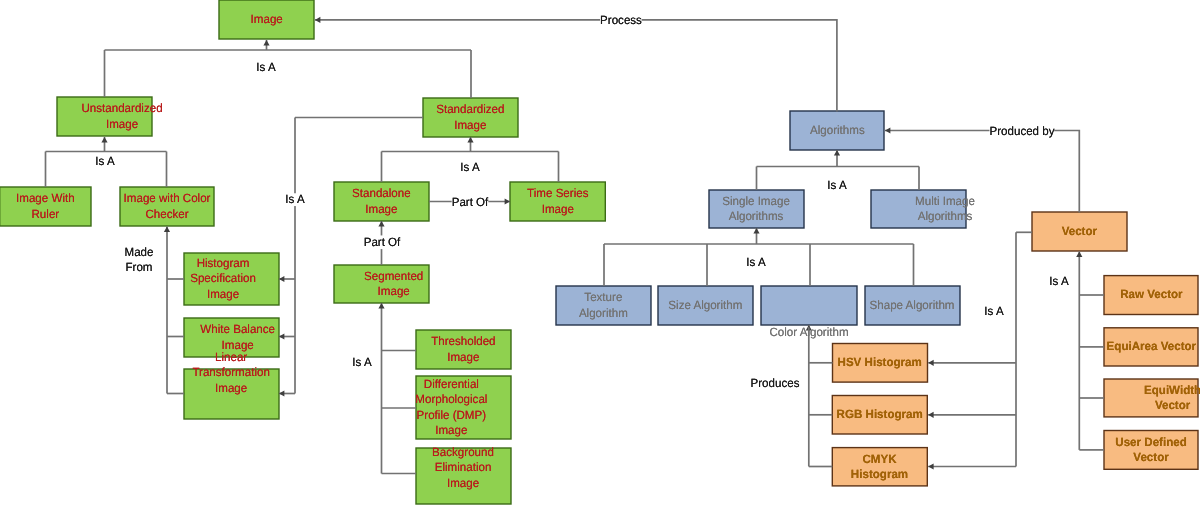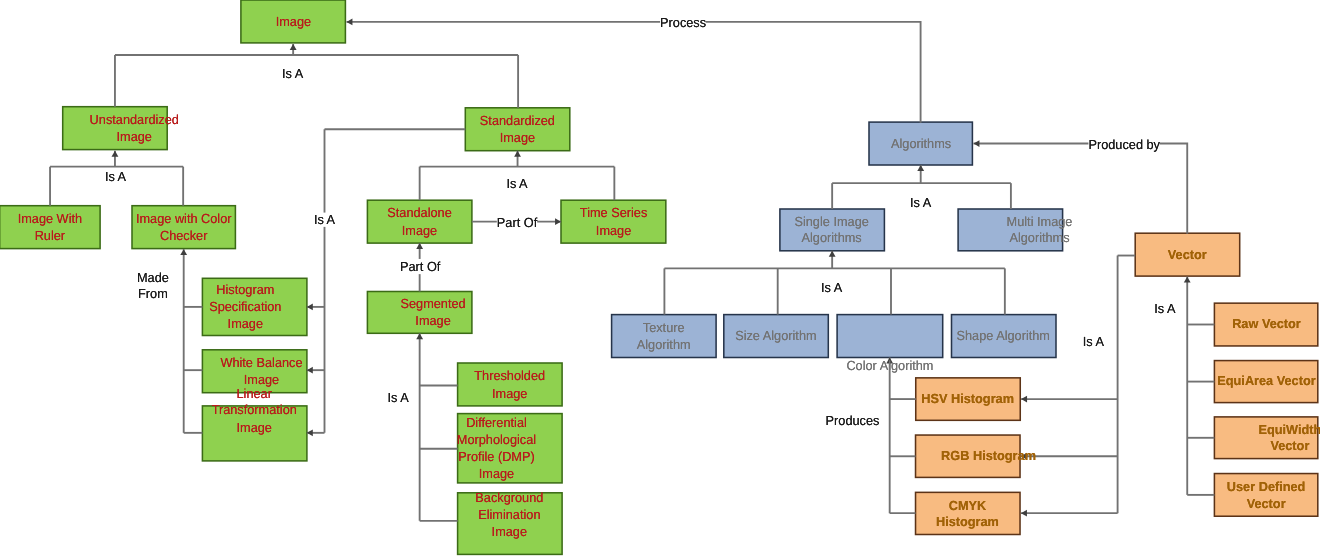--- a/index.html
+++ b/index.html
@@ -317,7 +317,7 @@
       <div class="node orange" style="left: 832.5px; top: 343.5px; width: 95px; height: 38.6px; font-size: 12px;">
         <span>HSV Histogram</span>
       </div>
-      <div class="node orange" style="left: 832.3px; top: 395.5px; width: 95px; height: 38.5px; font-size: 12px; margin-left: 19px;">
+      <div class="node orange" style="left: 832.3px; top: 395.5px; width: 95px; height: 38.5px; font-size: 12px;">
         <span>RGB Histogram</span>
       </div>
       <div class="node orange" style="left: 832.3px; top: 447.6px; width: 95px; height: 38.3px; font-size: 12px;">

